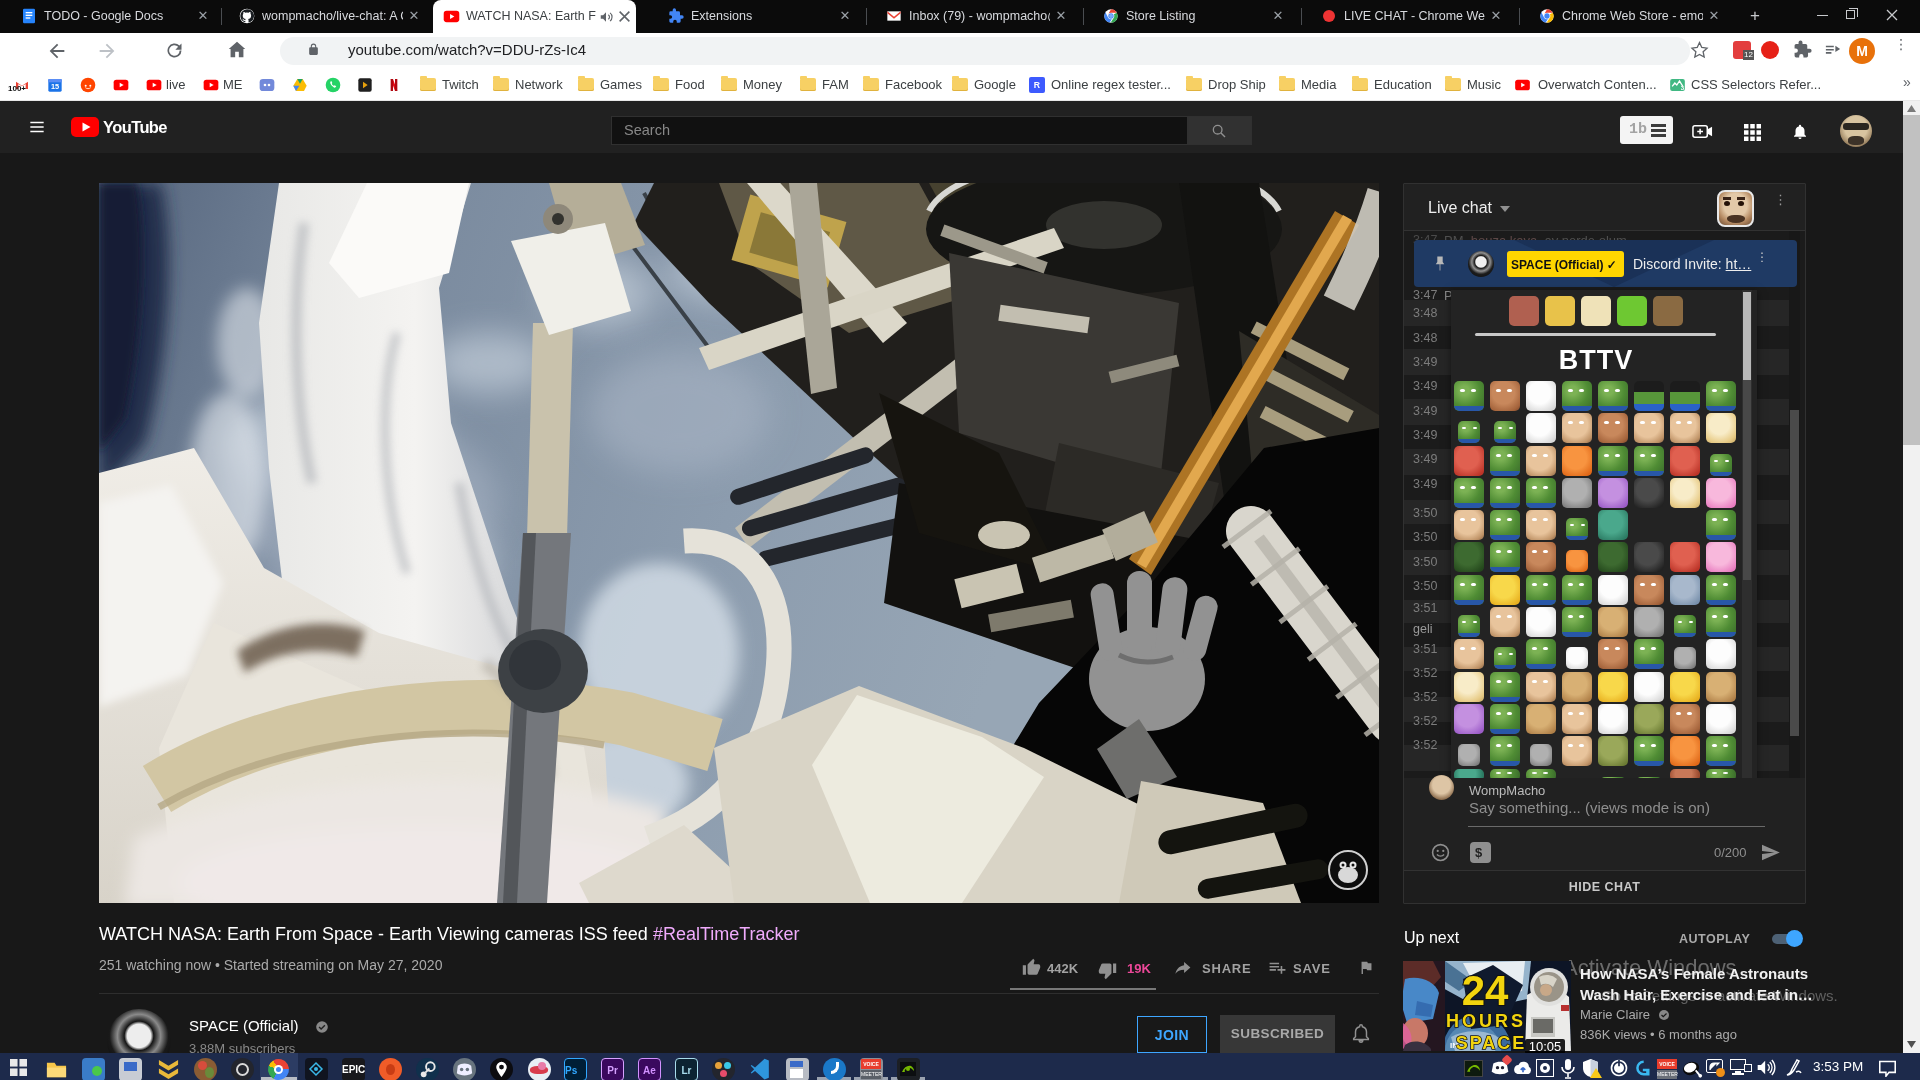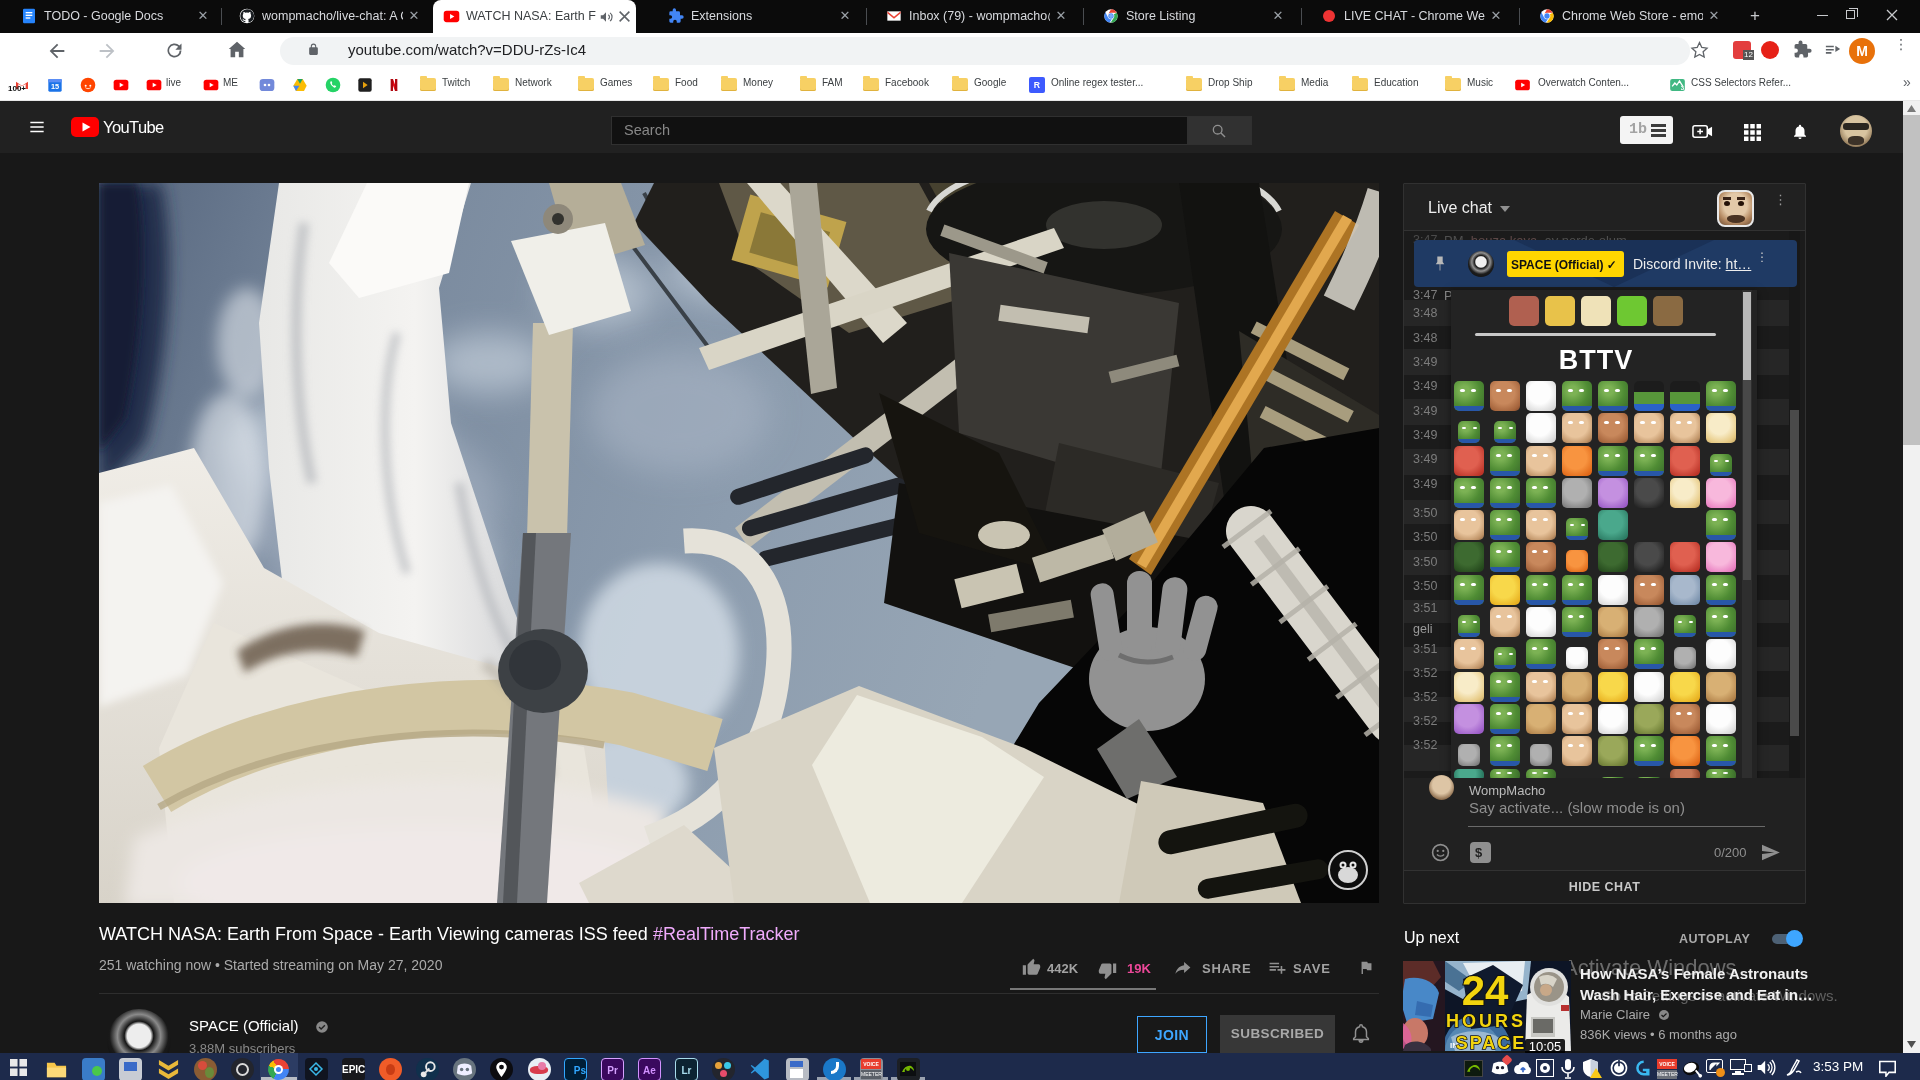--- a/index.html
+++ b/index.html
@@ -13,7 +13,7 @@
 #activetab{position:absolute;left:433px;top:0;width:203px;height:33px;background:#fff;border-radius:8px 8px 0 0;color:#3c4043}
 #toolbar{position:absolute;left:0;top:33px;width:1920px;height:35px;background:#fff}
 #bookmarks{position:absolute;left:0;top:68px;width:1920px;height:33px;background:#fff;border-bottom:1px solid #e8e8e8}
-.bm{position:absolute;top:77px;height:16px;font-size:10px;color:#3c4043;white-space:nowrap}
+.bm{position:absolute;top:77px;height:16px;font-size:13px;color:#3c4043;white-space:nowrap}
 .bmfold{position:absolute;top:1px;width:16px;height:13px;background:#f7d064;border-radius:2px;box-shadow:inset 0 -1px 0 #e0b23e}
 .bmfold:before{content:"";position:absolute;left:0;top:-2px;width:7px;height:3px;background:#f7d064;border-radius:1px 1px 0 0}
 #masthead{position:absolute;left:0;top:101px;width:1920px;height:52px;background:#212121}

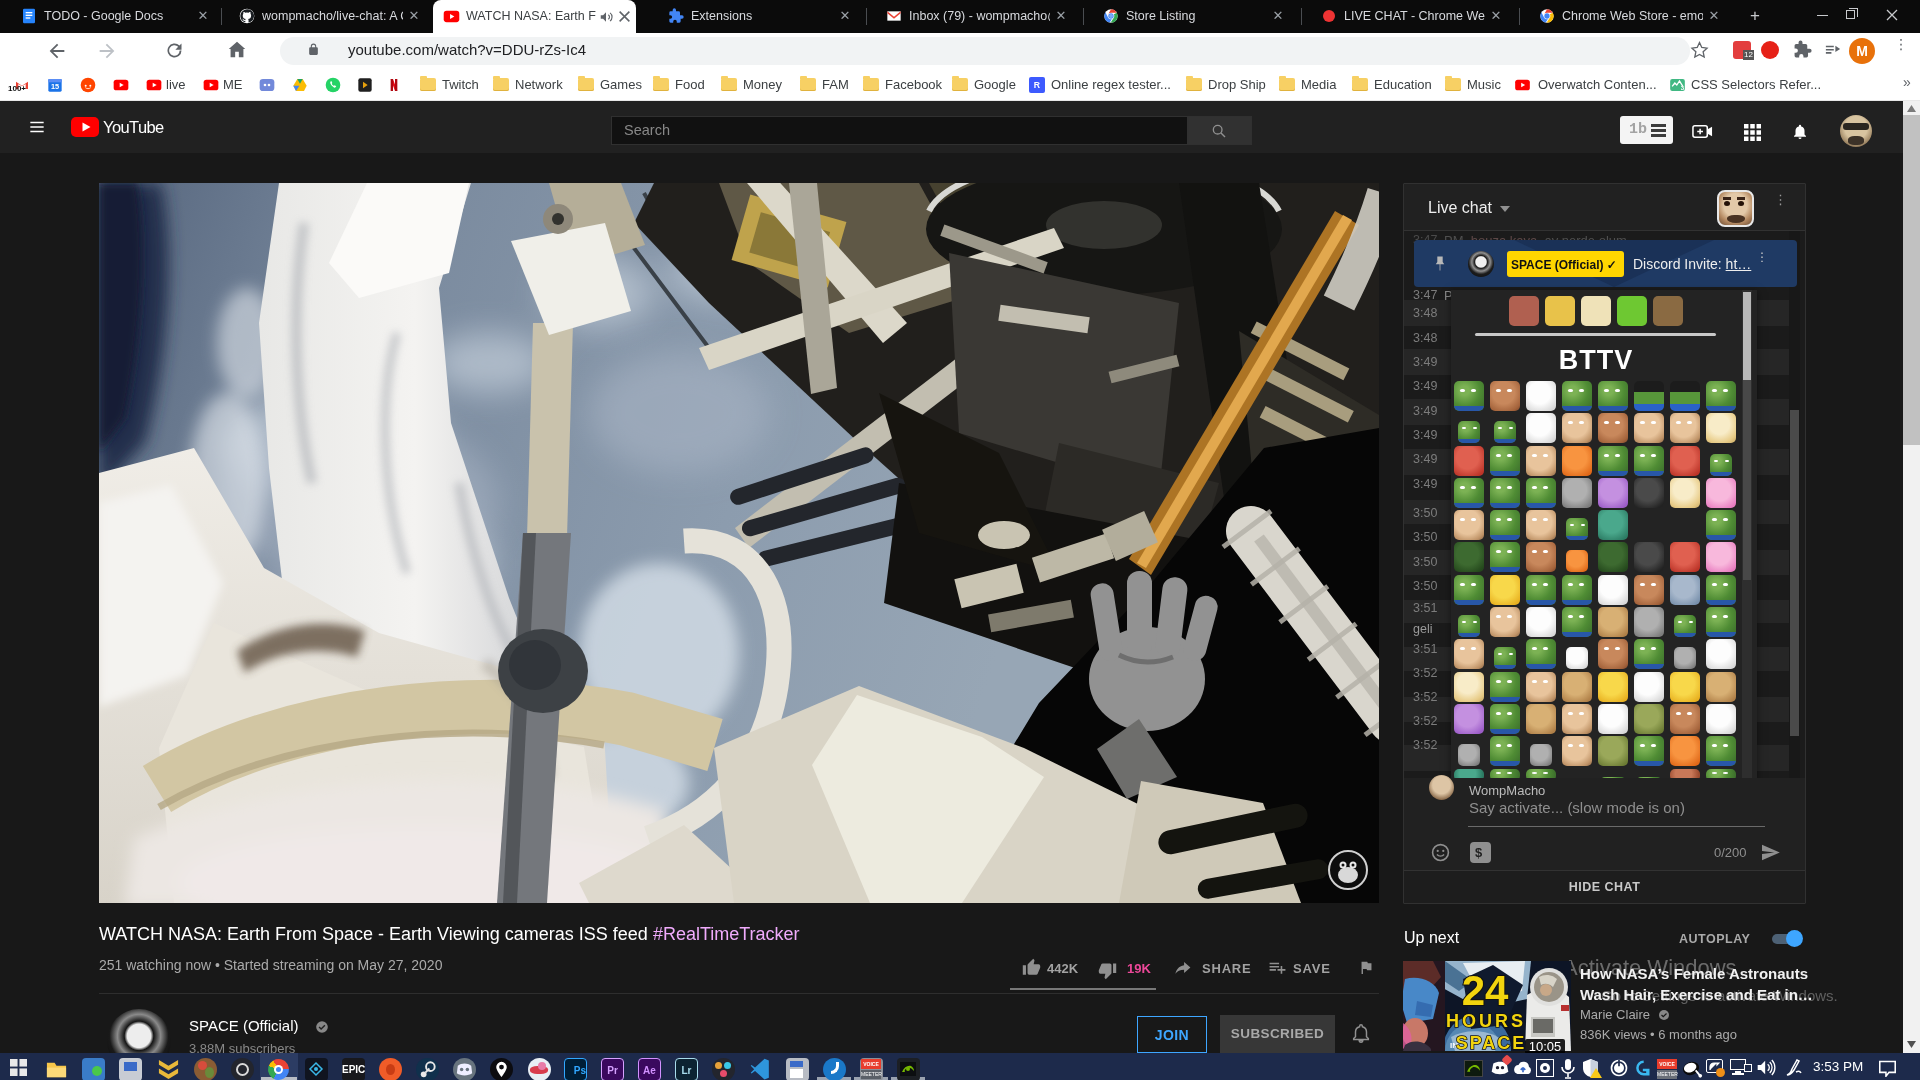--- a/index.html
+++ b/index.html
@@ -251,7 +251,7 @@
     <rect width="28" height="20" rx="5" fill="#f00"></rect>
     <path d="M11.5 5.5l8 4.5-8 4.5z" fill="#fff"></path>
   </svg>
-<div class="abs" style="left:103px;top:118px;color:#fff;font-size:16.5px;font-weight:normal;letter-spacing:-.6px">YouTube</div>
+<div class="abs" style="left:103px;top:118px;color:#fff;font-size:16.5px;font-weight:bold;letter-spacing:-.6px">YouTube</div>
 <div class="abs" style="left:611px;top:116px;width:577px;height:29px;background:#111;border:1px solid #303030"></div>
 <div class="abs" style="left:624px;top:122px;color:#888;font-size:14.5px">Search</div>
 <div class="abs" style="left:1188px;top:116px;width:64px;height:29px;background:#313131;border:1px solid #303030"></div>

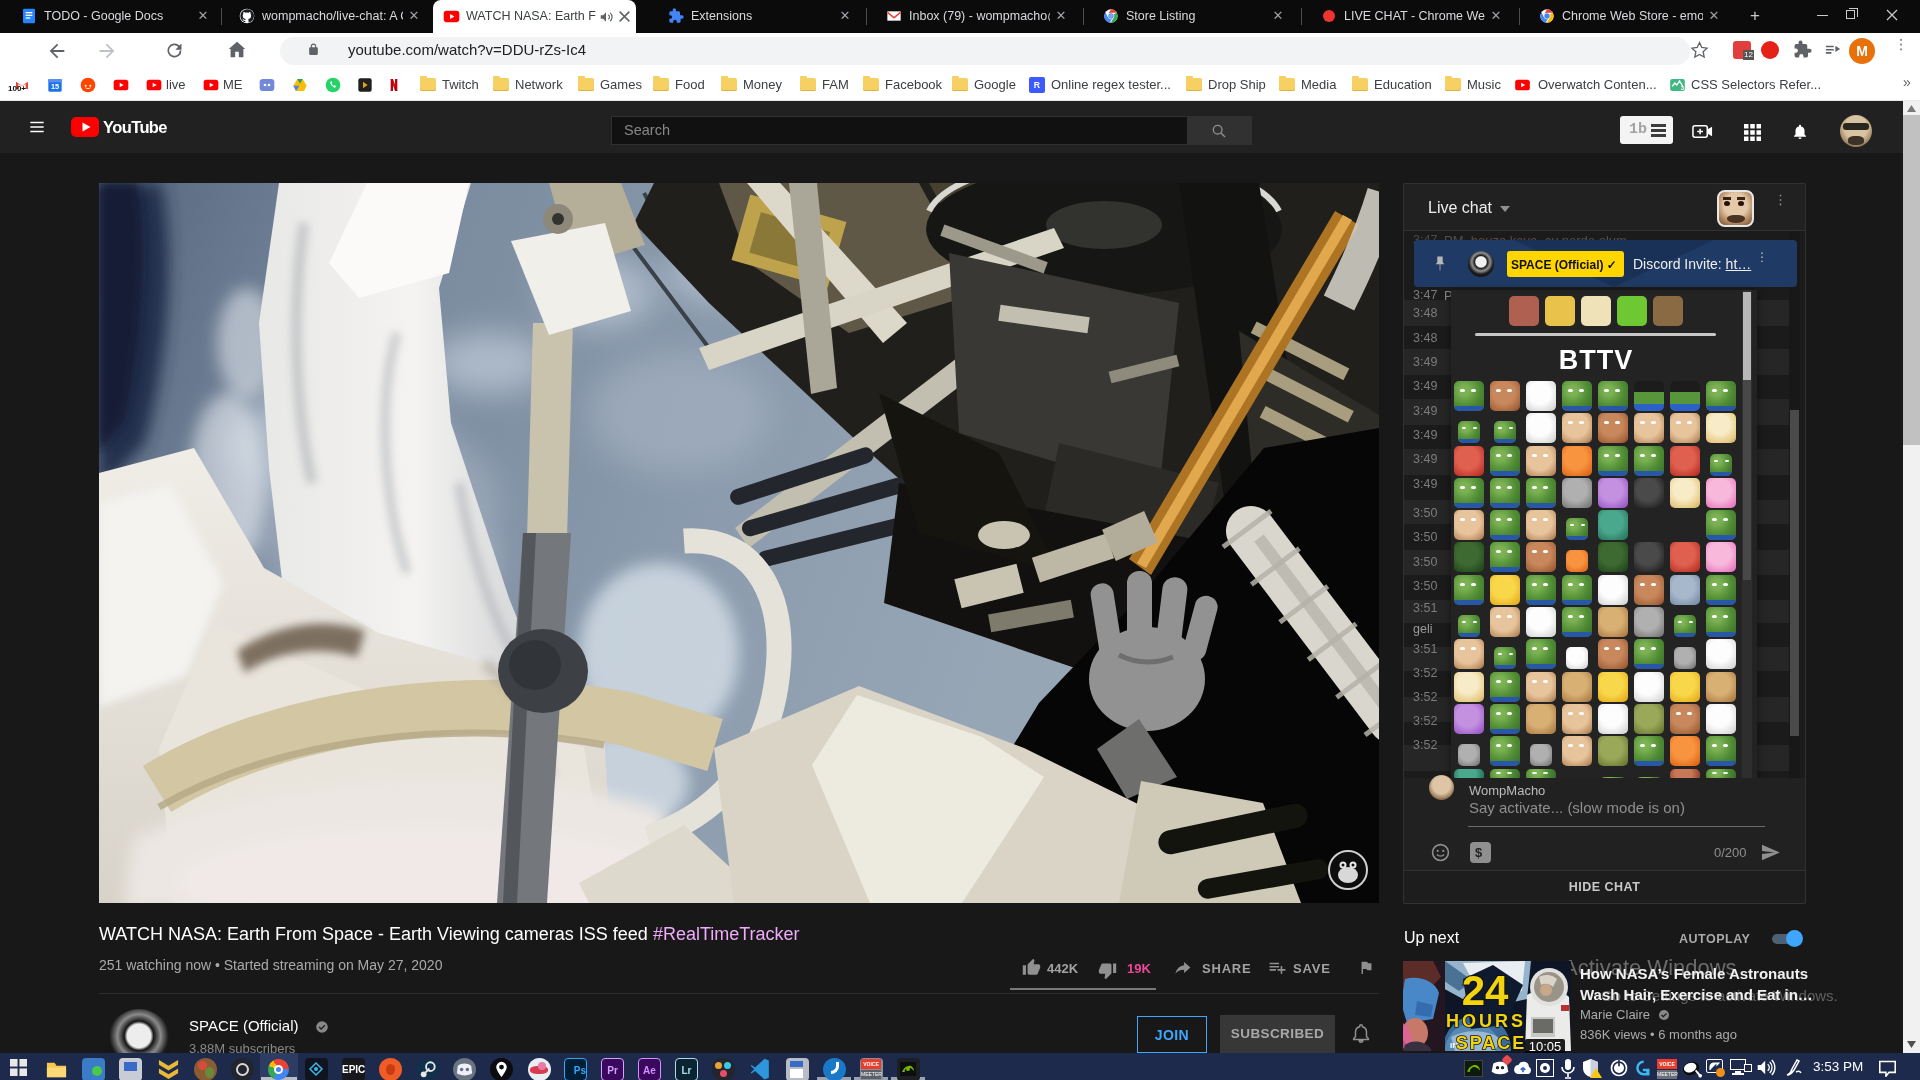--- a/index.html
+++ b/index.html
@@ -806,7 +806,7 @@
 <div class="abs" style="left:1404px;top:778px;width:401px;height:93px;background:#212121"></div>
 <div class="abs" style="left:1429px;top:775px;width:25px;height:25px;border-radius:50%;background:radial-gradient(circle at 50% 40%,#ddc5a5 0 45%,#a5projects 0);background:radial-gradient(circle at 50% 40%,#ddc5a5 0 45%,#8a6a4a 75%,#503828 100%)"></div>
 <div class="abs" style="left:1469px;top:783px;font-size:13px;color:#bbb">WompMacho</div>
-<div class="abs" style="left:1469px;top:799px;font-size:15px;color:#8f8f8f">Say activate... (slow mode is on)</div>
+<div class="abs" style="left:1469px;top:799px;font-size:15px;color:#8f8f8f">Say something... (views mode is on)</div>
 <div class="abs" style="left:1468px;top:826px;width:297px;height:1px;background:#6a6a6a"></div>
 <svg class="abs" style="left:1431px;top:843px" width="19" height="19" viewBox="0 0 24 24">
     <circle cx="12" cy="12" r="10" fill="none" stroke="#8f8f8f" stroke-width="2"></circle>

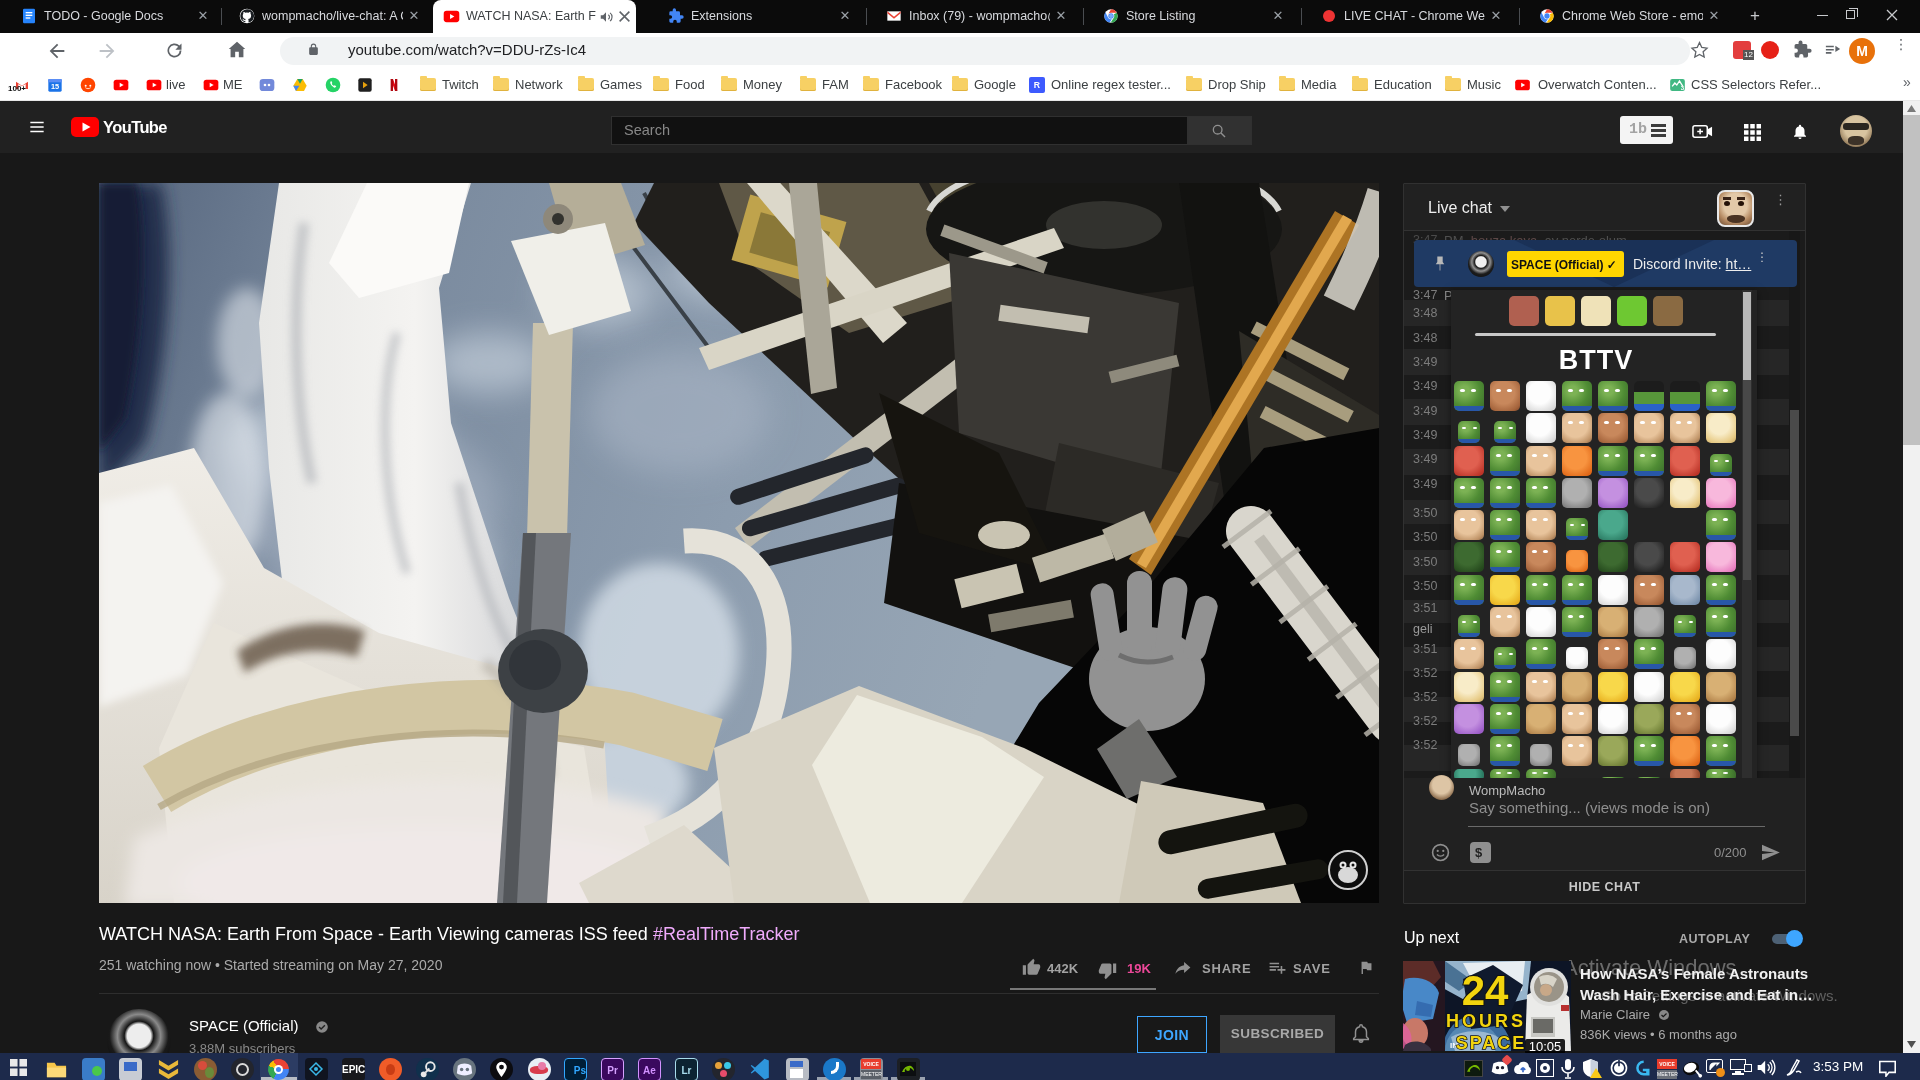--- a/index.html
+++ b/index.html
@@ -935,7 +935,7 @@
     <div style="position:absolute;left:10px;top:4px;width:8px;height:8px;background:#e87ca8;border-radius:50%"></div>
   </div>
 <div class="abs" style="left:564px;top:1058px;width:23px;height:23px;background:#001e36;border:1.5px solid #31a8ff;border-radius:4px;overflow:hidden">
-    <div style="position:absolute;left:0;top:0;width:100%;height:100%;color:#31a8ff;font-size:10px;font-weight:bold;text-align:right;line-height:23px">Ps</div>
+    <div style="position:absolute;left:0;top:0;width:100%;height:100%;color:#31a8ff;font-size:10px;font-weight:bold;text-align:left;line-height:23px">Ps</div>
   </div>
 <div class="abs" style="left:601px;top:1058px;width:23px;height:23px;background:#3a095e;border:1.5px solid #d6a1ff;border-radius:4px;overflow:hidden">
     <div style="position:absolute;left:0;top:0;width:100%;height:100%;color:#d6a1ff;font-size:10px;font-weight:bold;text-align:center;line-height:23px">Pr</div>

